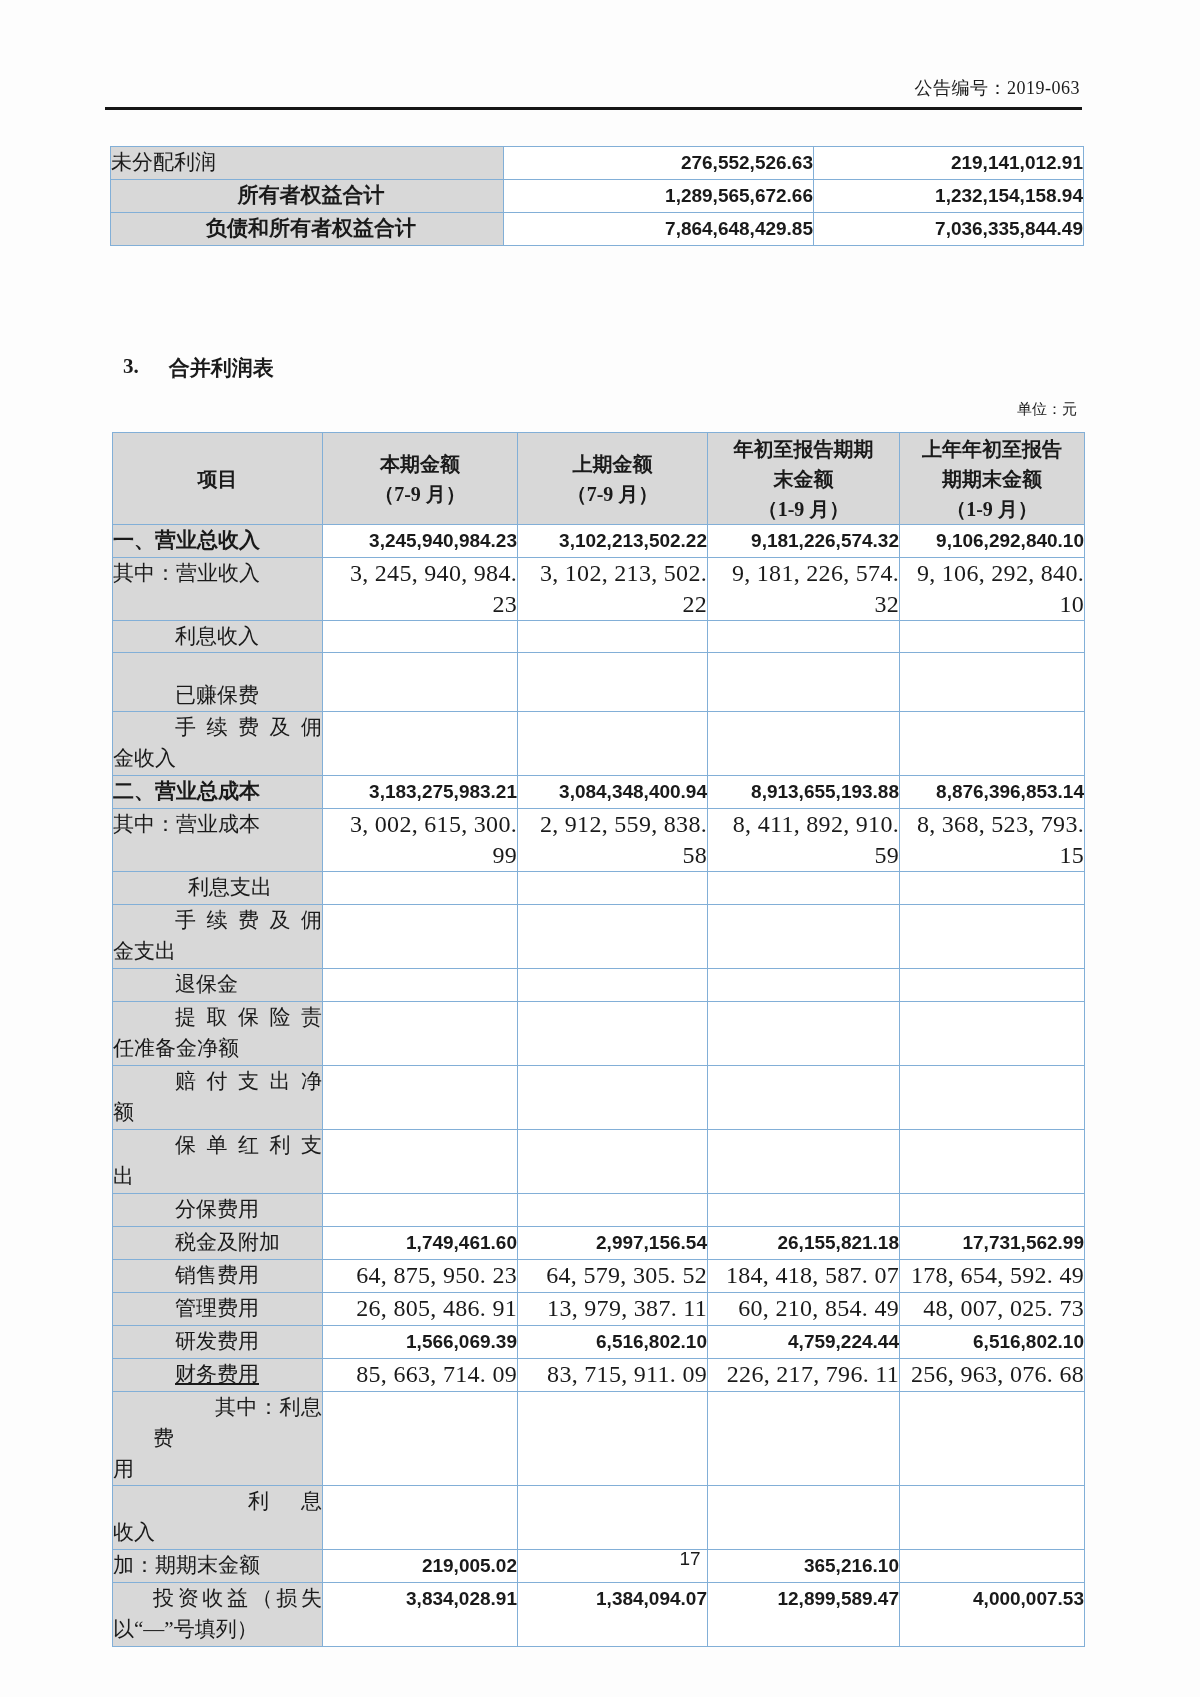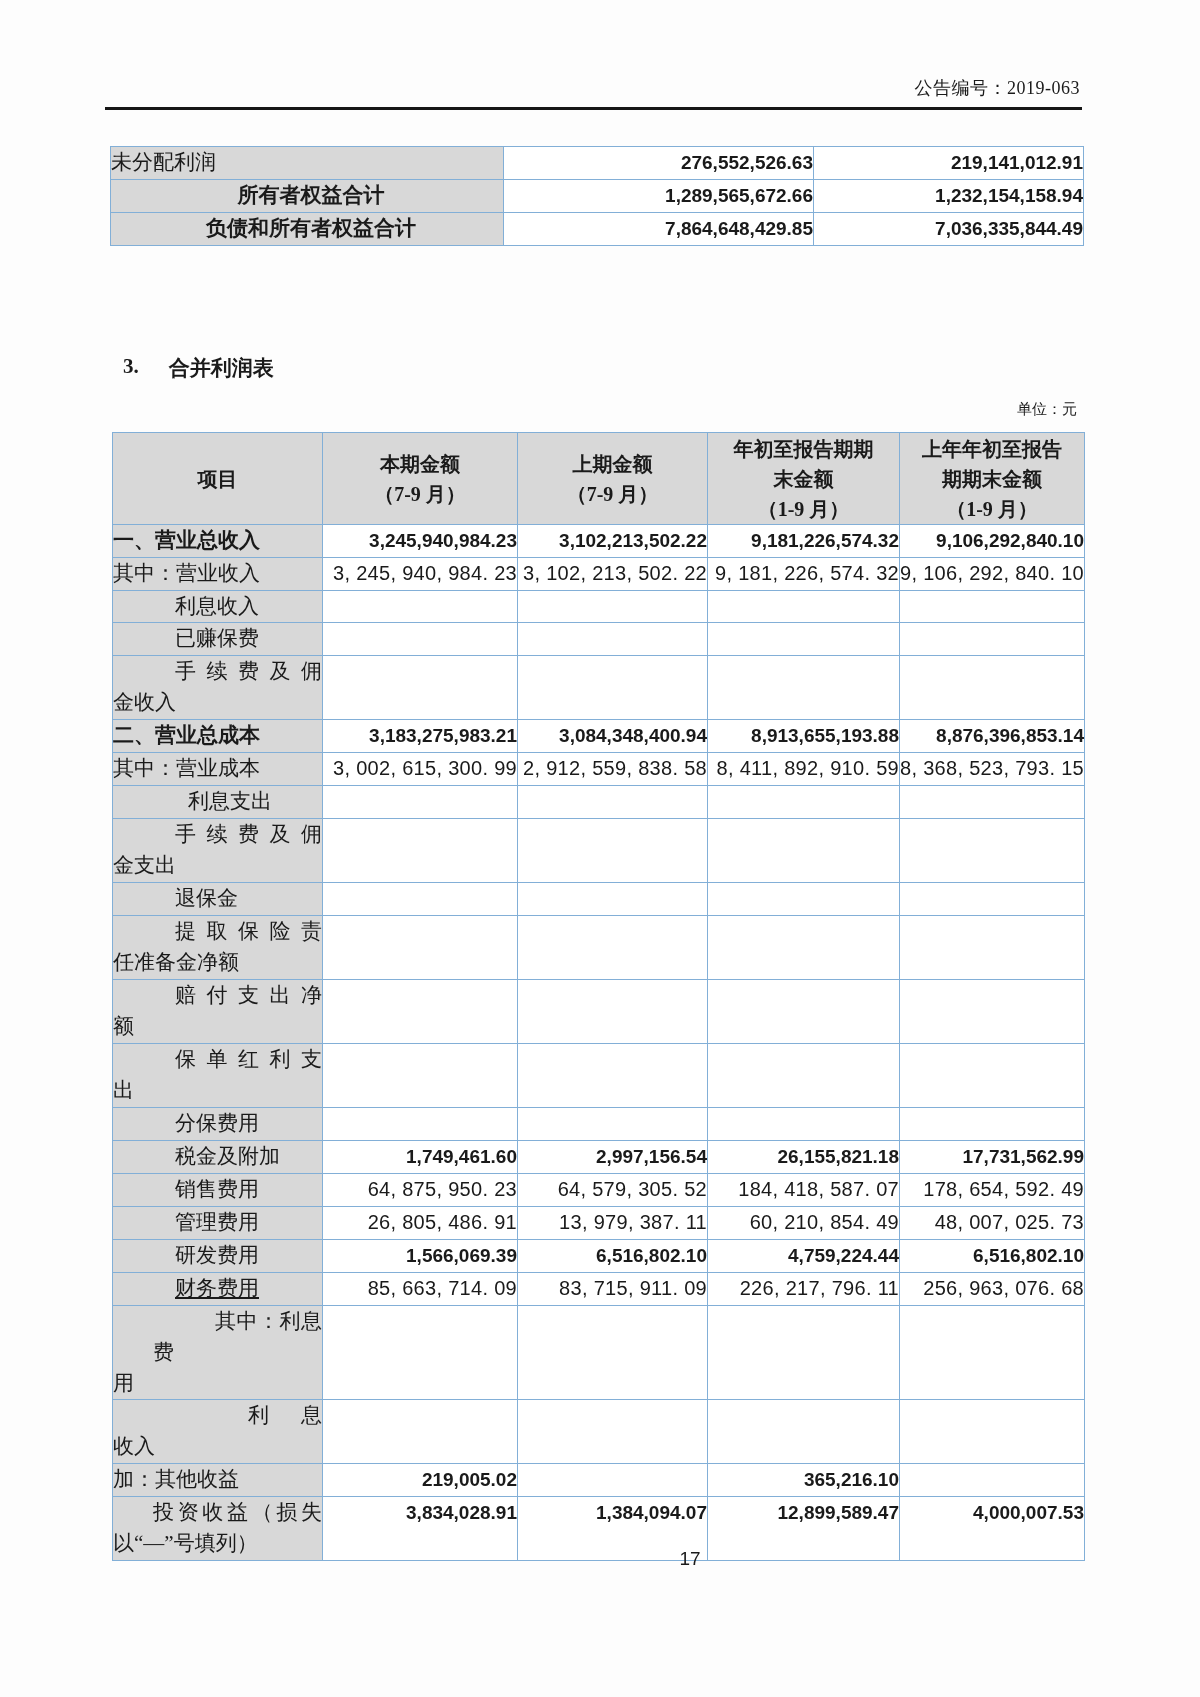--- a/index.html
+++ b/index.html
@@ -46,7 +46,7 @@
     line-height:31px;
   }
   .num-sans{font-family:"Liberation Sans","DejaVu Sans",sans-serif;font-weight:700;font-size:19px;}
-  .num-serif{font-family:Liberation Sans, sans-serif;font-weight:400;font-size:20px;letter-spacing:0.3px;}
+  .num-serif{font-family:Liberation Serif, serif;font-weight:400;font-size:24px;letter-spacing:0.3px;}
   
   .equity-table{position:absolute;left:110px;top:146px;width:973px;}
   

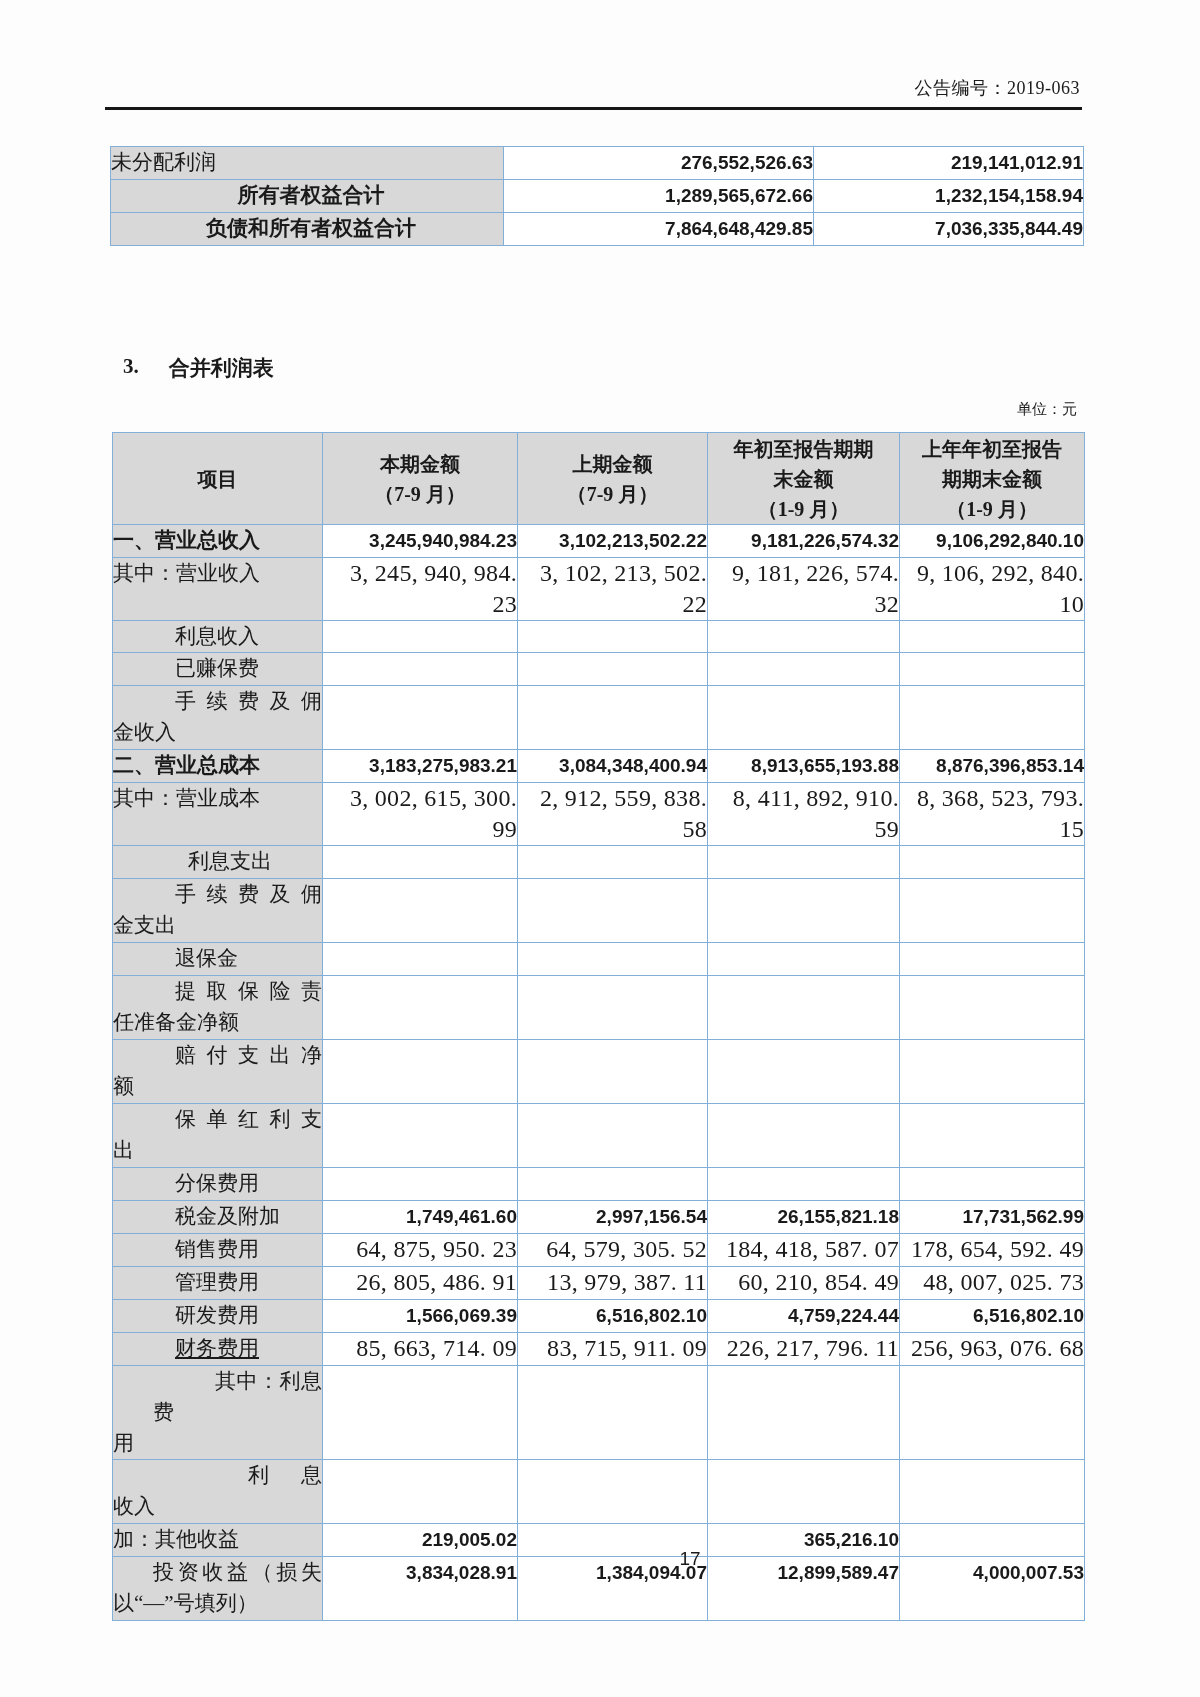--- a/index.html
+++ b/index.html
@@ -183,7 +183,7 @@
         </tr>
         <tr style="height: 33px;">
           <td class="lbl">
-            <div style="text-indent: 62px;">已赚保费</div>
+            <div style="text-indent: 62px; margin-top: 27px;">已赚保费</div>
           </td>
           <td class="val num-sans"></td>
           <td class="val num-sans"></td>

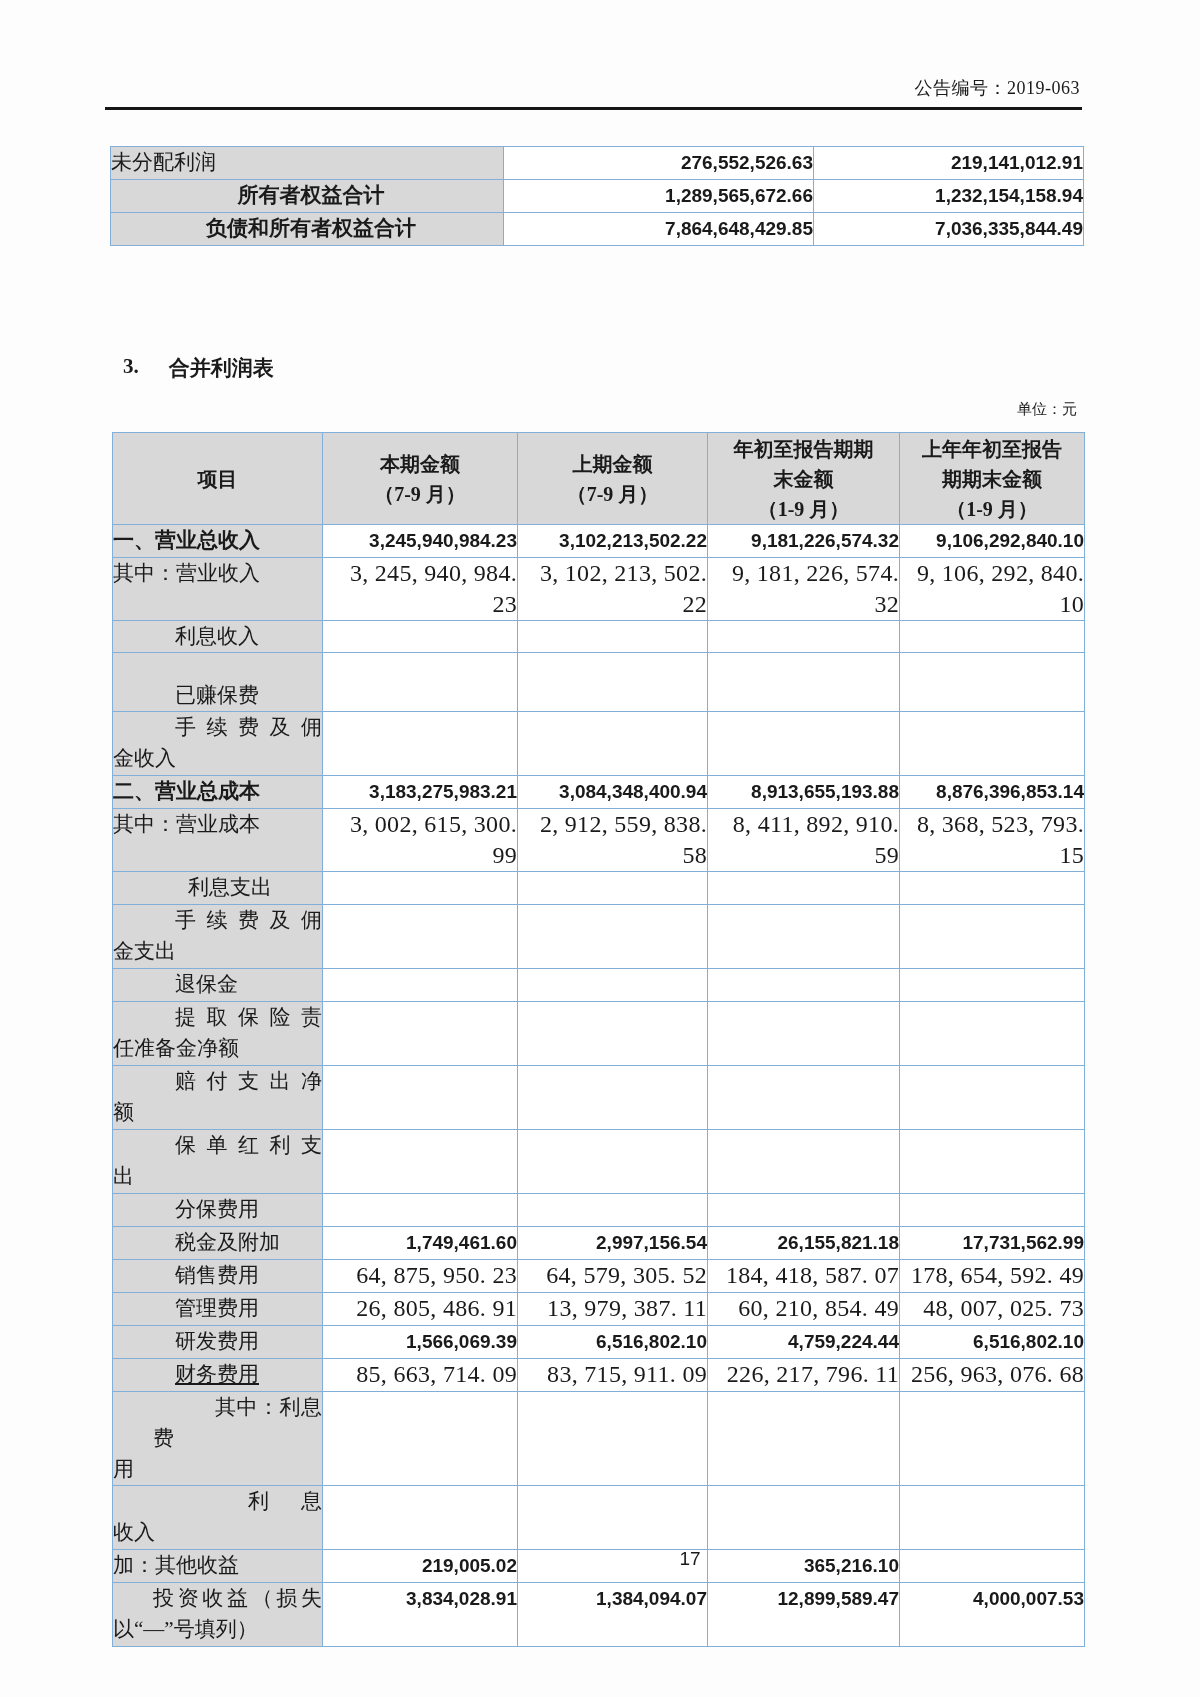--- a/index.html
+++ b/index.html
@@ -352,7 +352,7 @@
         </tr>
         <tr style="height: 33px;">
           <td class="lbl">
-            <div>加：其他收益</div>
+            <div>加：期期末金额</div>
           </td>
           <td class="val num-sans">219,005.02</td>
           <td class="val num-sans"></td>

